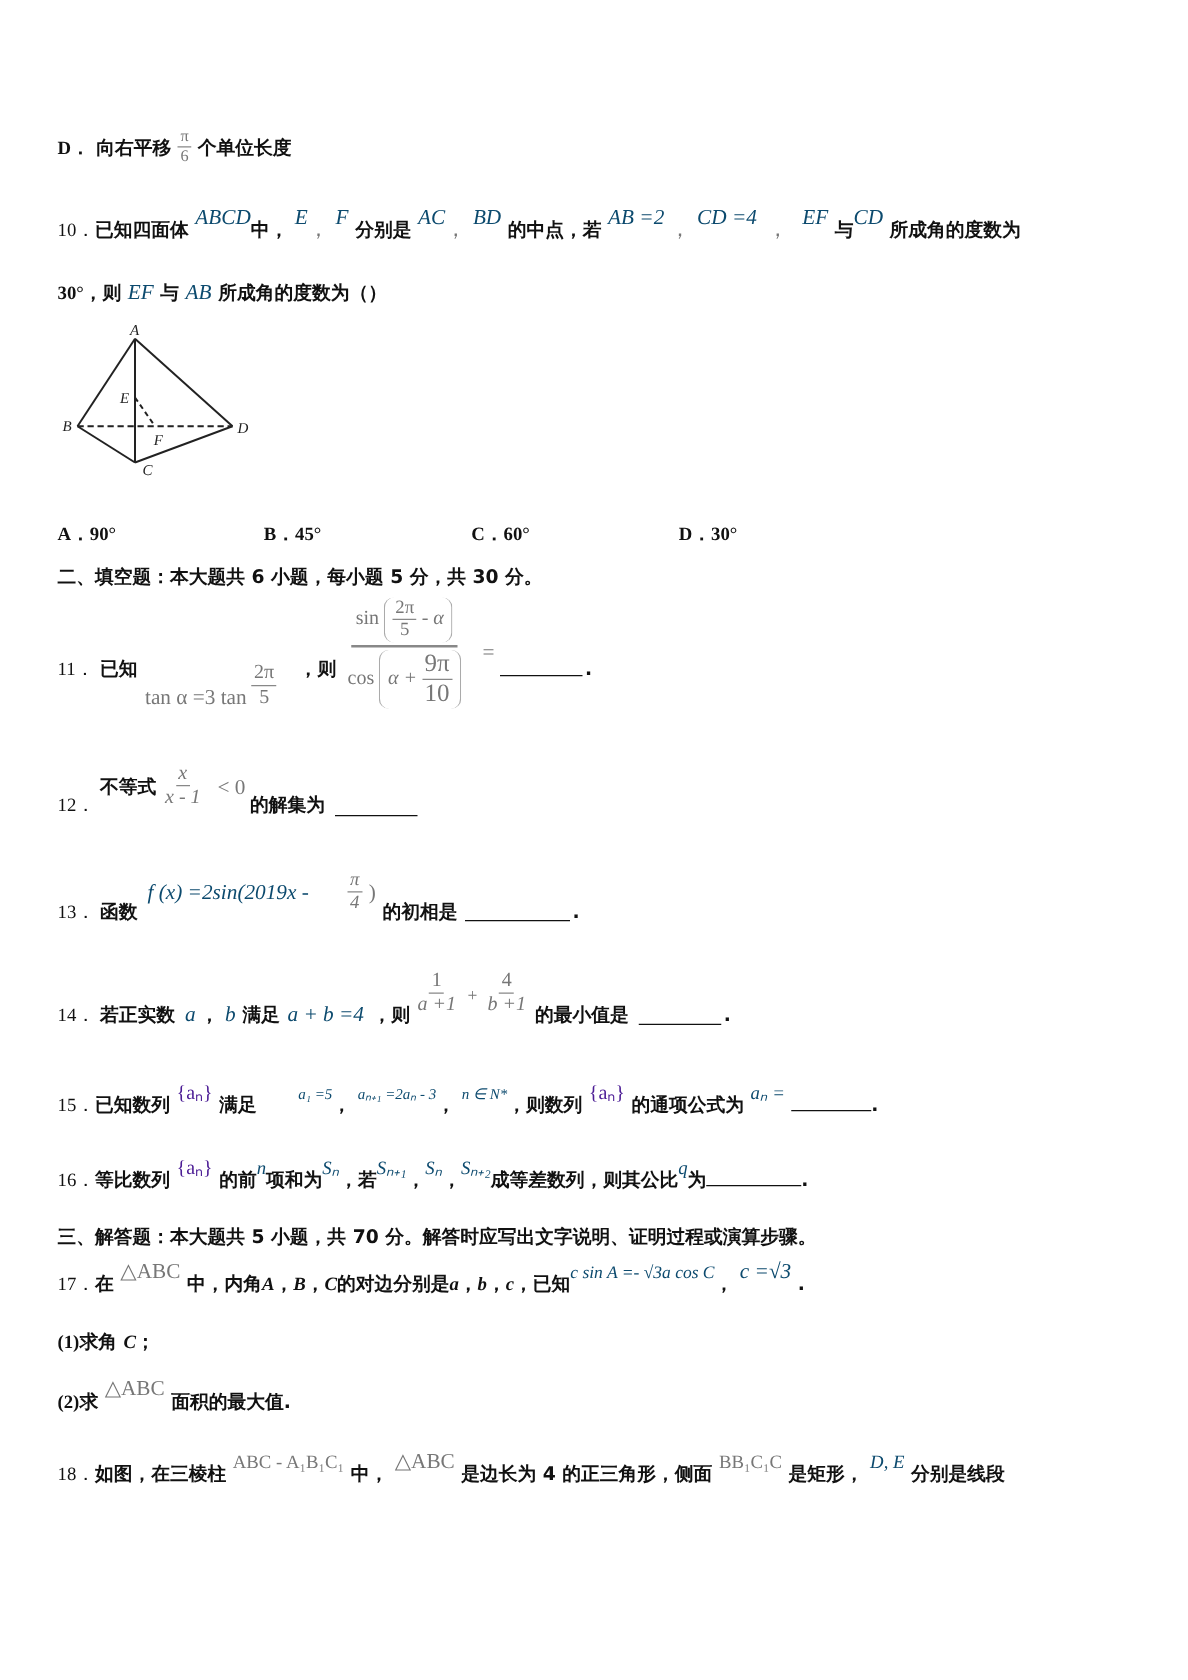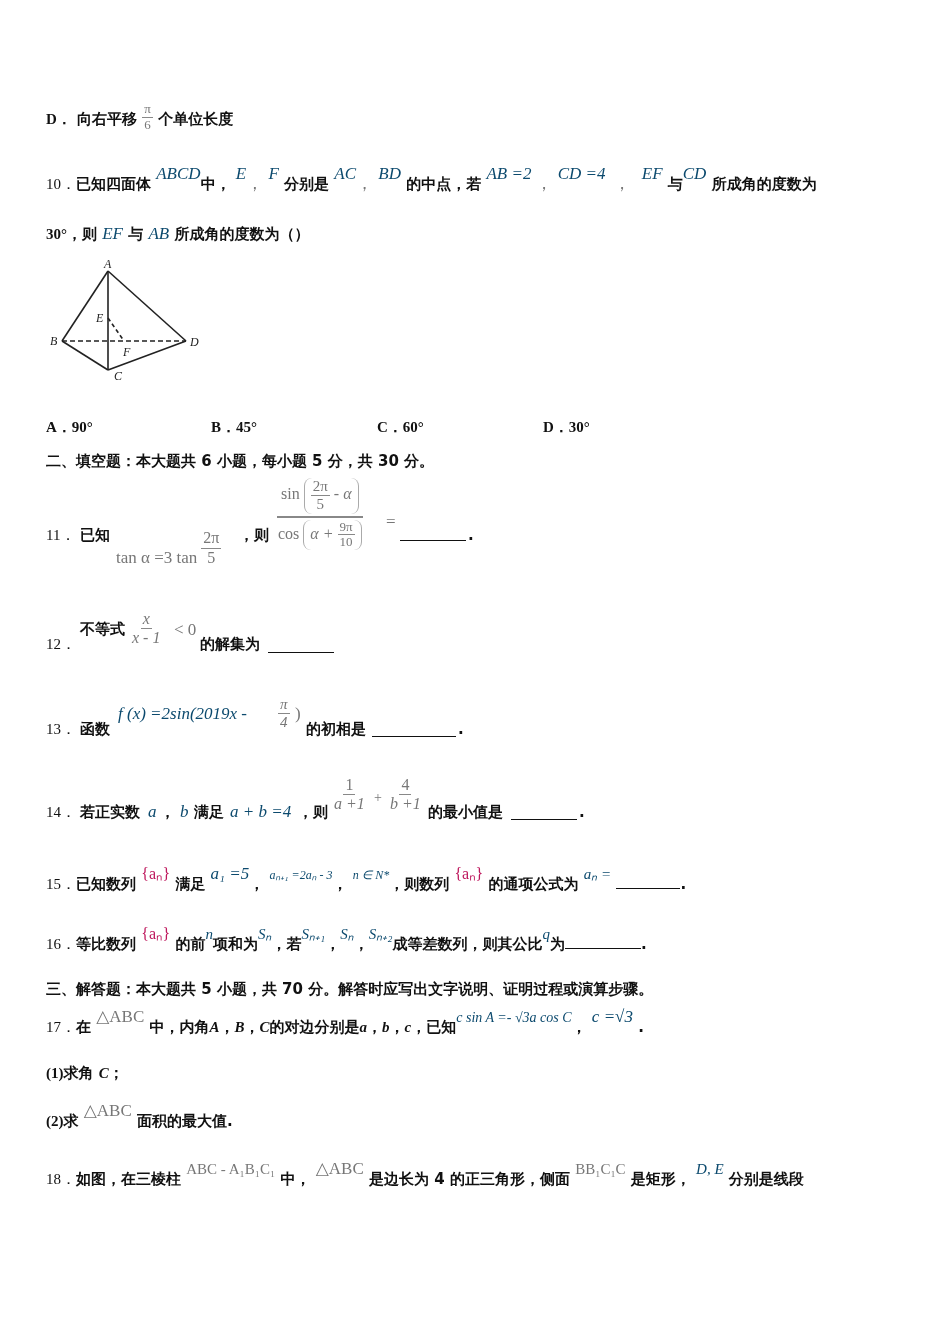--- a/index.html
+++ b/index.html
@@ -111,7 +111,7 @@
       <span>cos</span>
       <span class="paren">
         <span style="font-style:italic;">α +</span>
-        <span class="frac" style="font-size:13px;">
+        <span class="frac" style="font-size:20px;">
           <span class="top">9π</span>
           <span class="bot">10</span>
         </span>

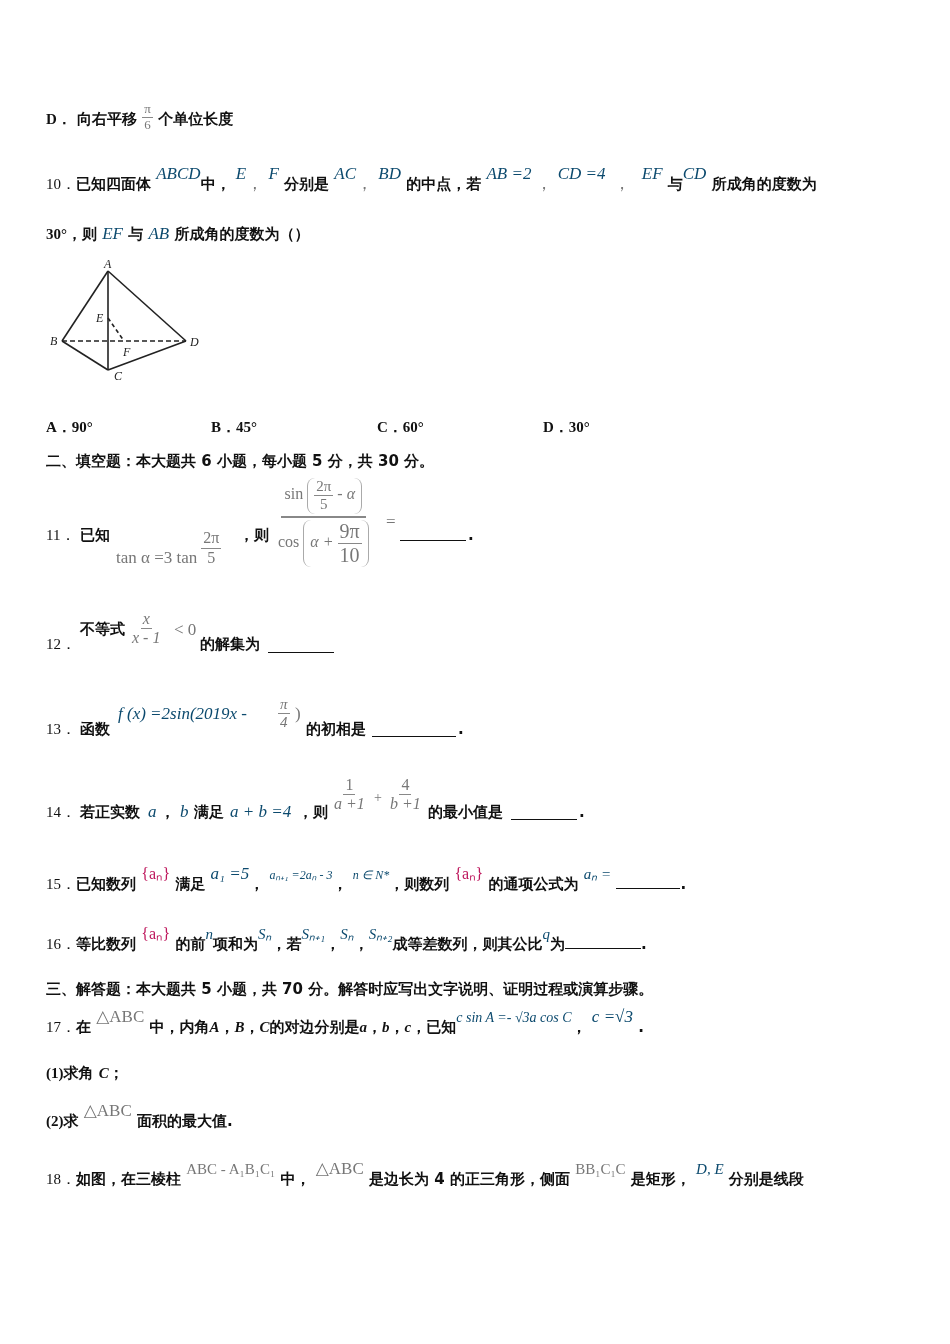--- a/index.html
+++ b/index.html
@@ -19,7 +19,7 @@
   .section { font-weight:normal; font-size:15px; }
   .serifb { font-family:"Liberation Serif", serif; font-weight:bold; }
   .serifbi { font-family:"Liberation Serif", serif; font-weight:bold; font-style:italic; }
-  .set { color:#be185d; font-family:"Liberation Serif", serif; font-weight:normal; font-size:16px; }
+  .set { color:#4c1d95; font-family:"Liberation Serif", serif; font-weight:normal; font-size:16px; }
 </style>
 </head>
 <body>

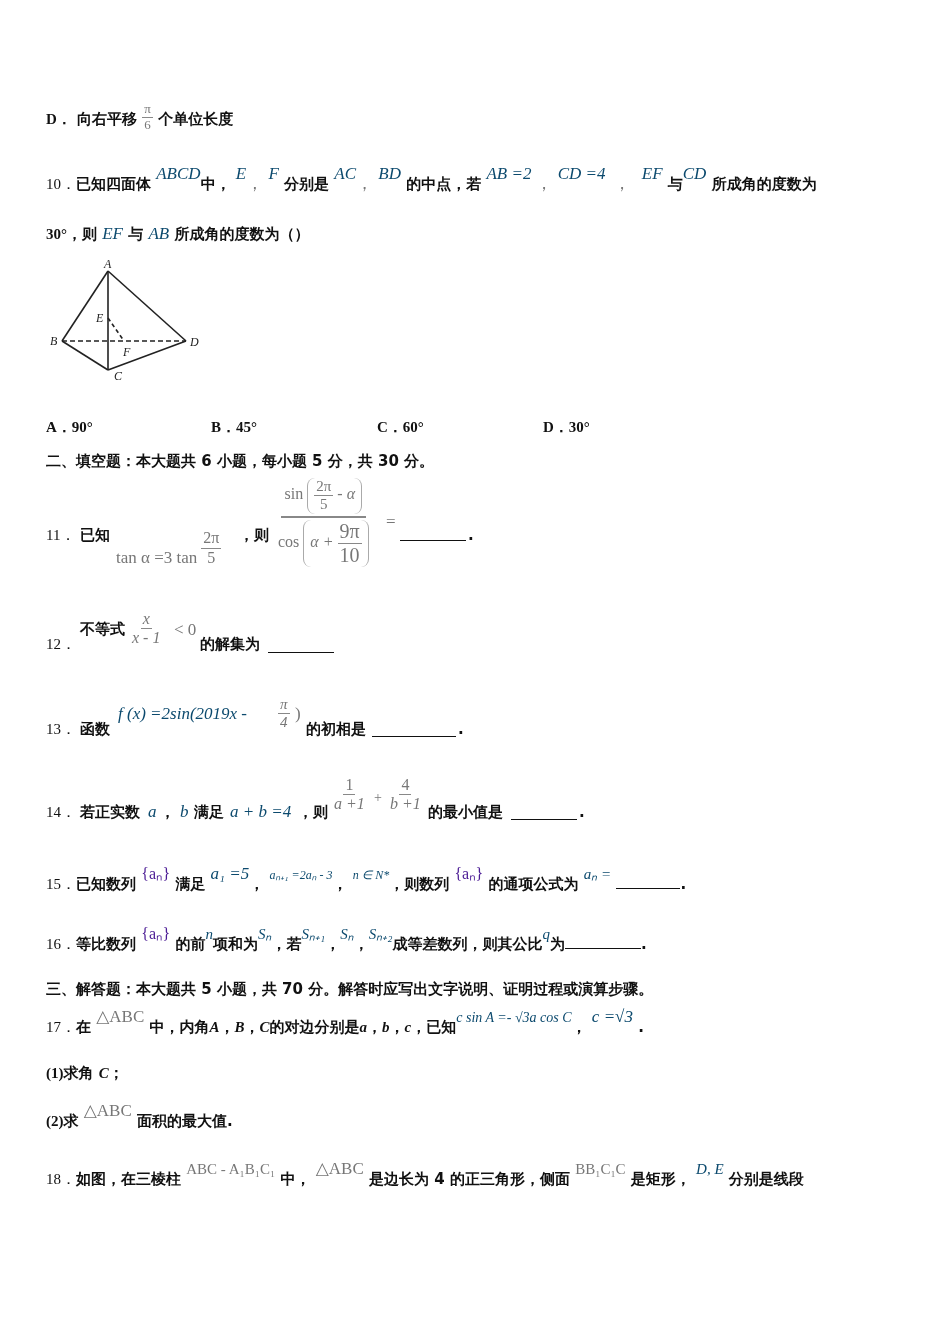--- a/index.html
+++ b/index.html
@@ -176,7 +176,7 @@
   <span class="num">15．</span><span>已知数列</span>
   <span class="set sup">{aₙ}</span>
   <span>满足</span>
-  <span class="m sup" style="font-size:17px;">a₁ =5</span><span>，</span>
+  <span class="m sup" style="font-size:12px;margin-left:28px;">a₁ =5</span><span>，</span>
   <span class="m sup" style="font-size:12px;">aₙ₊₁ =2aₙ - 3</span><span>，</span>
   <span class="m sup" style="font-size:12px;">n ∈ N*</span><span>，则数列</span>
   <span class="set sup">{aₙ}</span>

